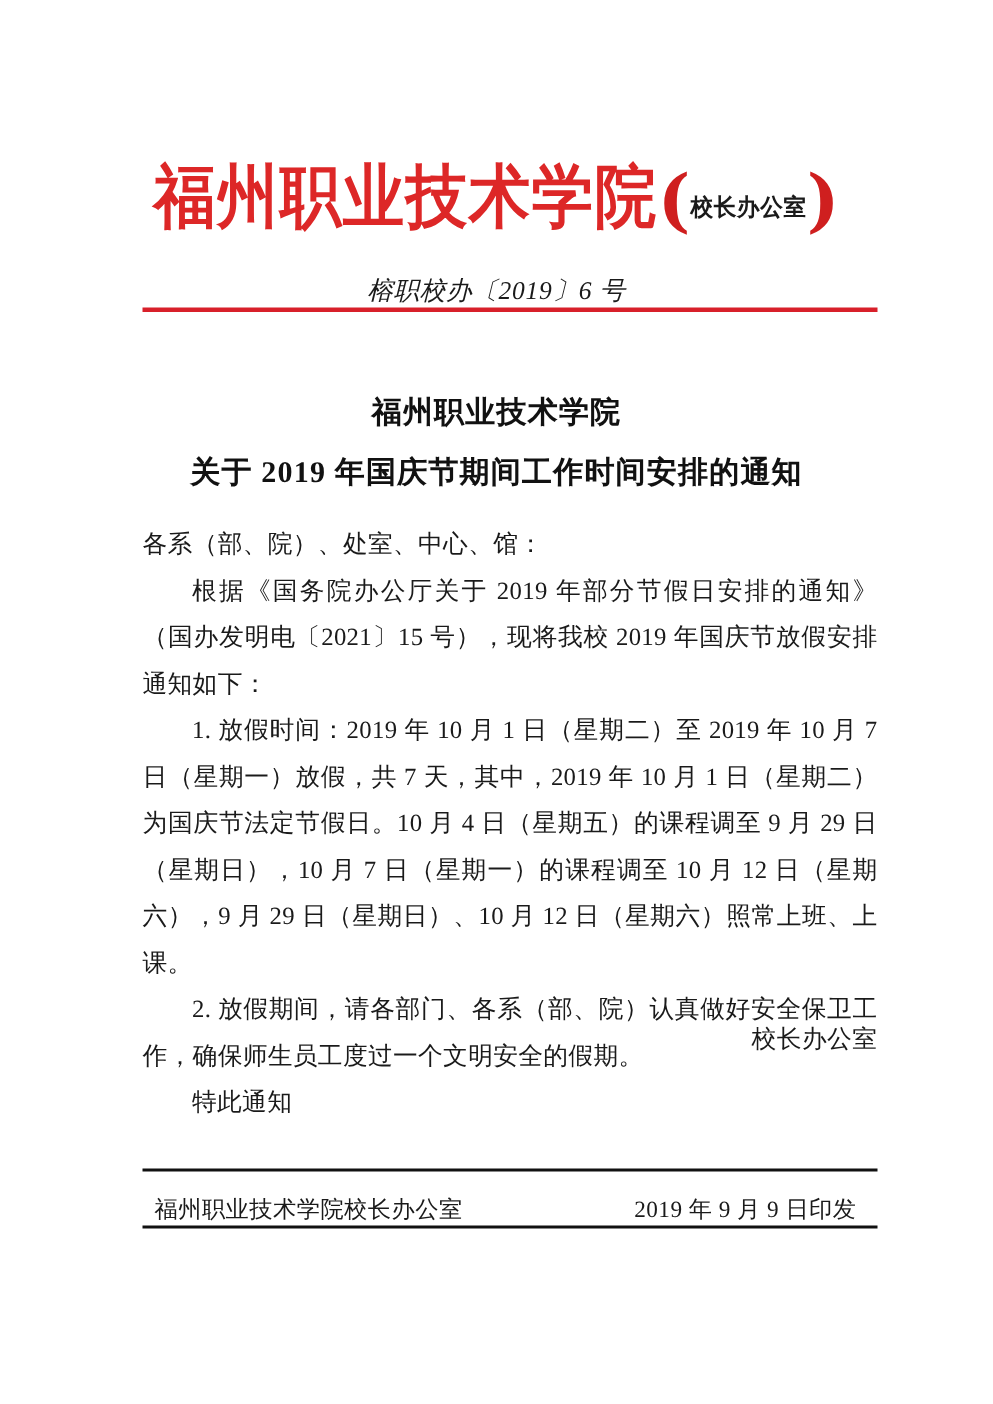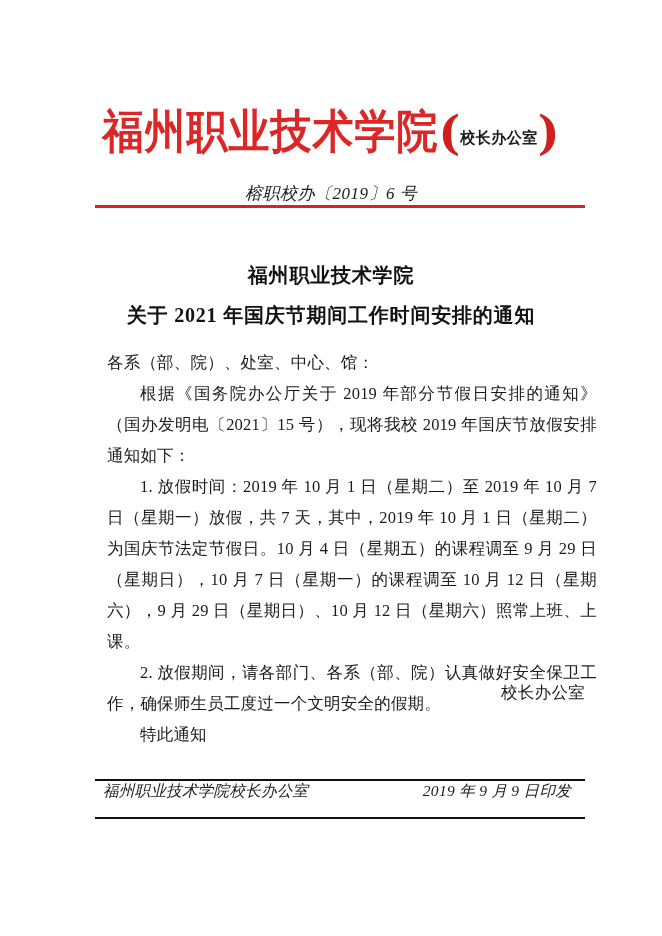--- a/index.html
+++ b/index.html
@@ -190,7 +190,7 @@
 
   <div class="doc-title">
     <div class="doc-title-line">福州职业技术学院</div>
-    <div class="doc-title-line">关于 2021 年国庆节期间工作时间安排的通知</div>
+    <div class="doc-title-line">关于 2019 年国庆节期间工作时间安排的通知</div>
   </div>
 
   <div class="body-block">

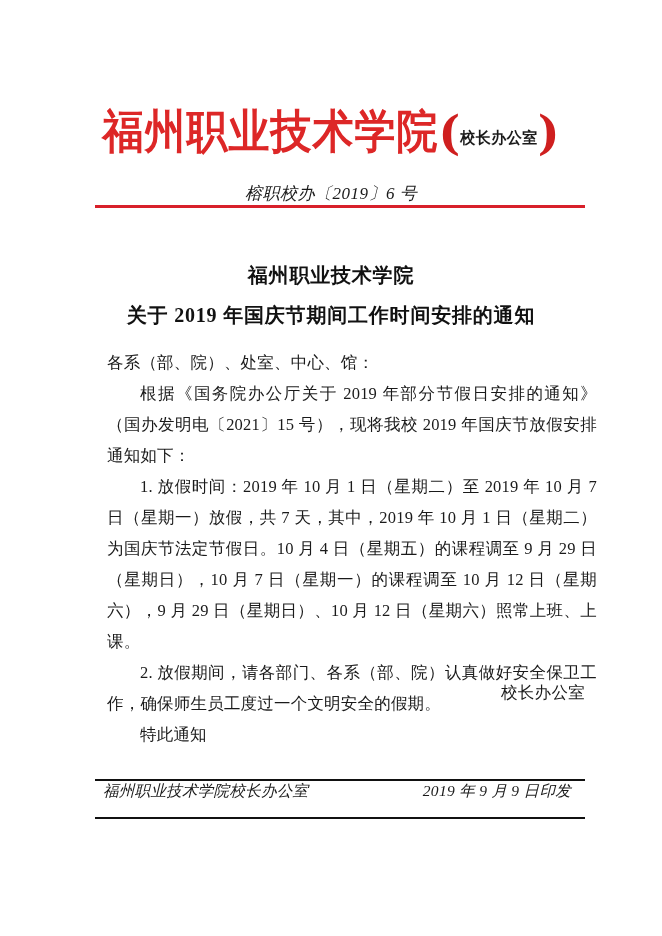--- a/index.html
+++ b/index.html
@@ -110,7 +110,6 @@
     left: 95px;
     top: 347px;
     width: 490px;
-    margin-left: 12px;
   }
   .para {
     font-size: 16.5px;

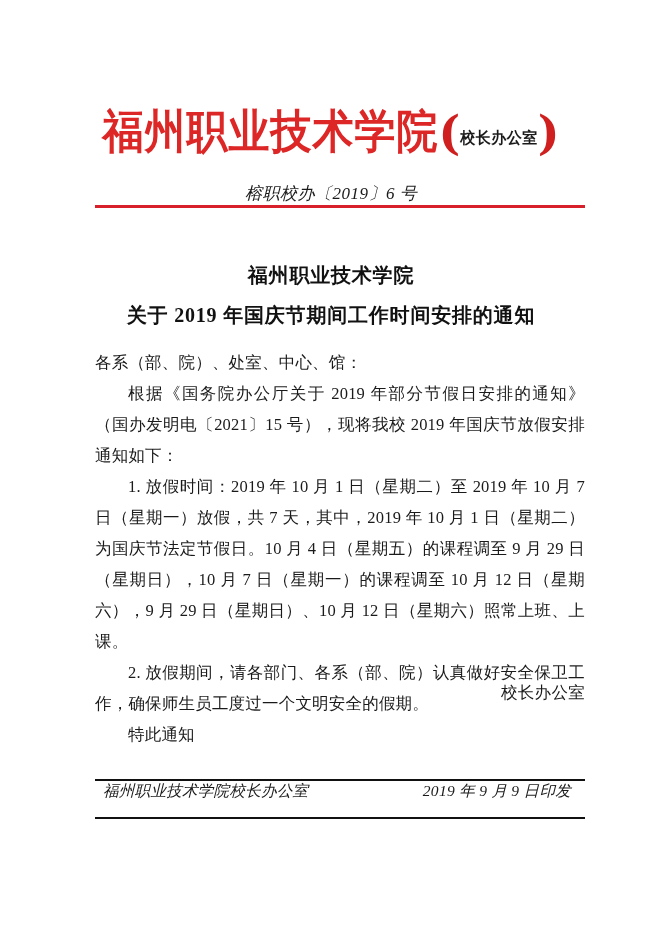--- a/index.html
+++ b/index.html
@@ -155,11 +155,10 @@
   .footer-row {
     display: flex;
     justify-content: space-between;
-    align-items: flex-start;
+    align-items: flex-end;
     height: 36px;
     padding: 0 8px;
     box-sizing: border-box;
-    font-style: italic;
   }
   .footer-text {
     font-size: 15.5px;

